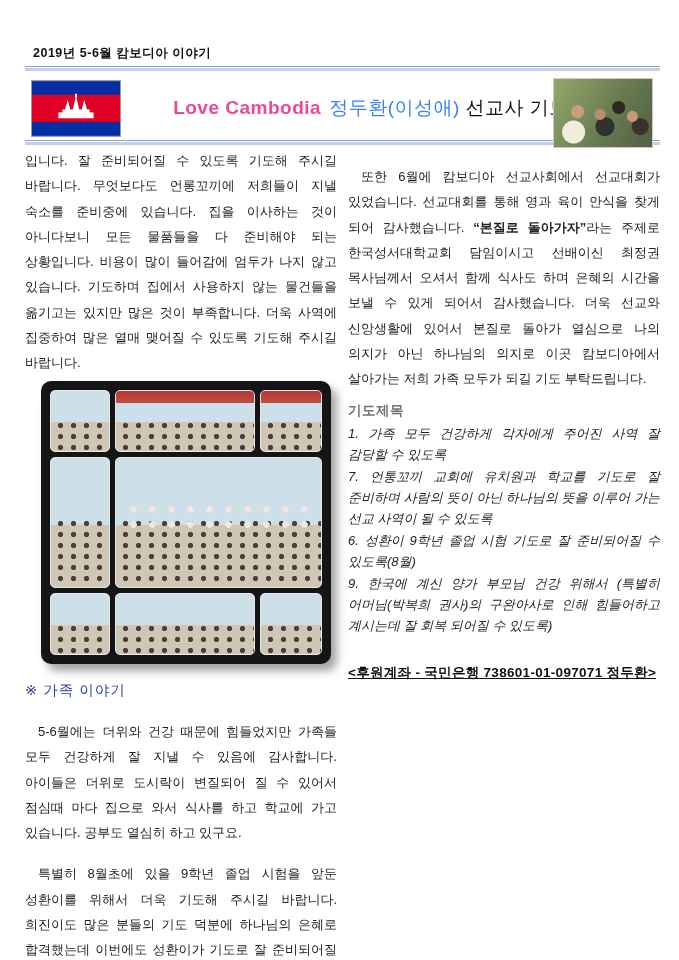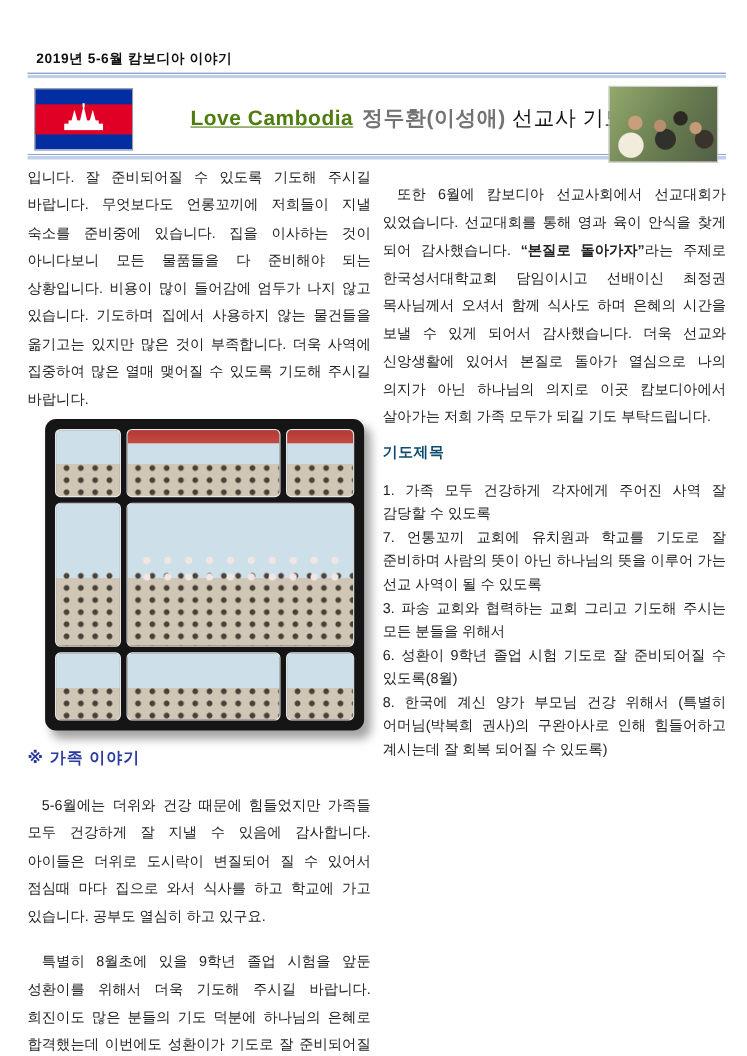--- a/index.html
+++ b/index.html
@@ -19,7 +19,7 @@
               display:flex; align-items:center; }
   .flag { width:90px; height:57px; border:1px solid #9aa0a8; margin-left:6px; flex:0 0 auto; }
   .mast-title { flex:1; text-align:center; font-size:19px; letter-spacing:.5px; white-space:nowrap; }
-  .brand { color:#4d7c0f; font-weight:bold; margin-right:8px;text-decoration:underline; }
+  .brand { color:#ec4899; font-weight:bold; margin-right:8px; }
   .mast-name { color:#737373; font-weight:bold; }
   .mast-rest { color:#111; font-weight:500; }
   .family-photo { position:absolute; right:7px; top:2px; width:100px; height:70px;

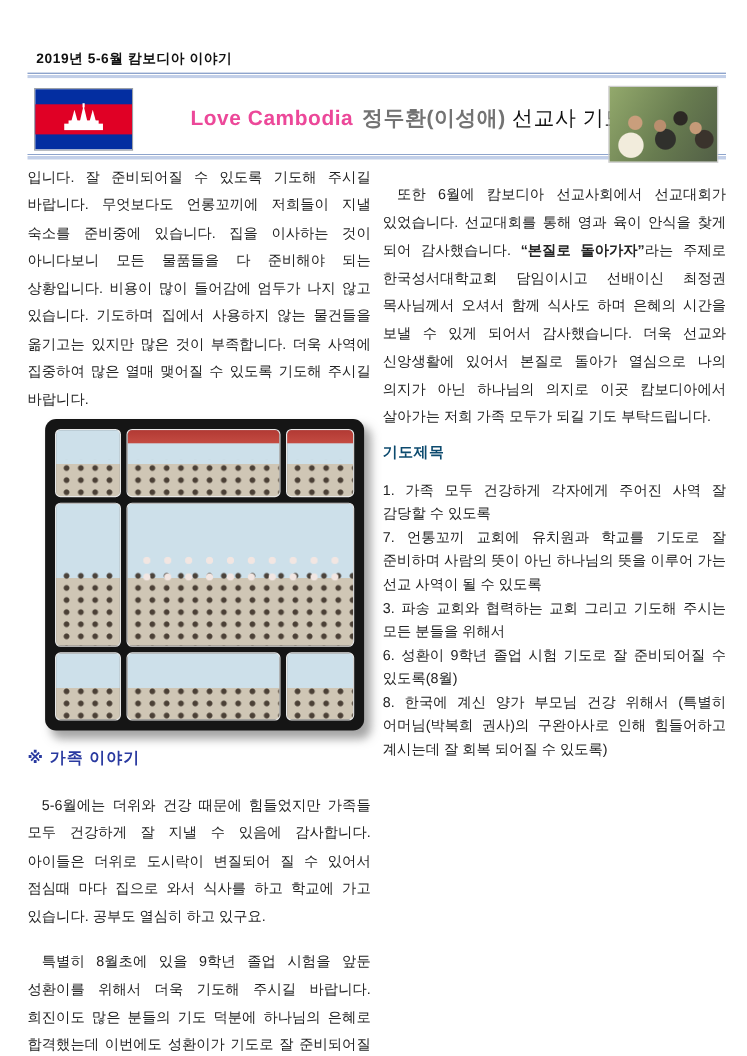--- a/index.html
+++ b/index.html
@@ -20,7 +20,7 @@
   .flag { width:90px; height:57px; border:1px solid #9aa0a8; margin-left:6px; flex:0 0 auto; }
   .mast-title { flex:1; text-align:center; font-size:19px; letter-spacing:.5px; white-space:nowrap; }
   .brand { color:#ec4899; font-weight:bold; margin-right:8px; }
-  .mast-name { color:#737373; font-weight:bold; }
+  .mast-name { color:#3b82f6; font-weight:normal; }
   .mast-rest { color:#111; font-weight:500; }
   .family-photo { position:absolute; right:7px; top:2px; width:100px; height:70px;
       border:1px solid #c9c9c9; z-index:3;

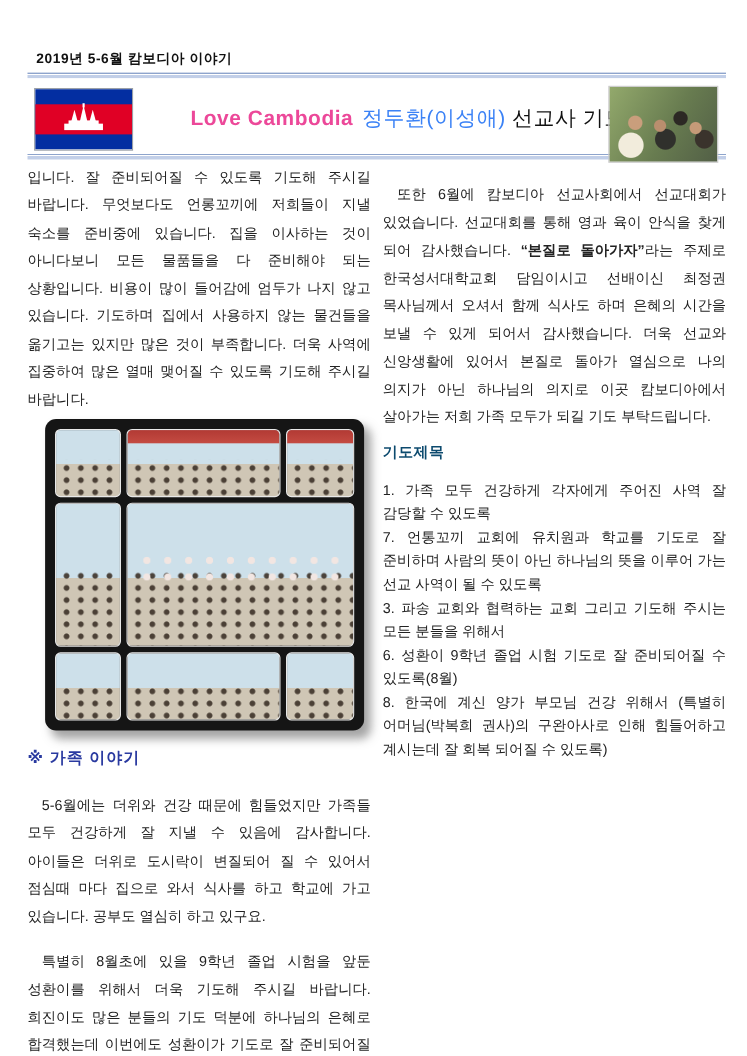--- a/index.html
+++ b/index.html
@@ -62,7 +62,7 @@
 
   .bold-inline { font-weight:bold; }
 
-  .prayer-heading { color:#0c4a6e; font-weight:bold; font-size:13.5px; margin:6px 0 12px 0;
+  .prayer-heading { color:#737373; font-weight:bold; font-size:13.5px; margin:6px 0 0 0;
                     letter-spacing:.5px; }
   .prayer-list { line-height:21px; }
   .prayer-list div { margin-bottom:1px; }

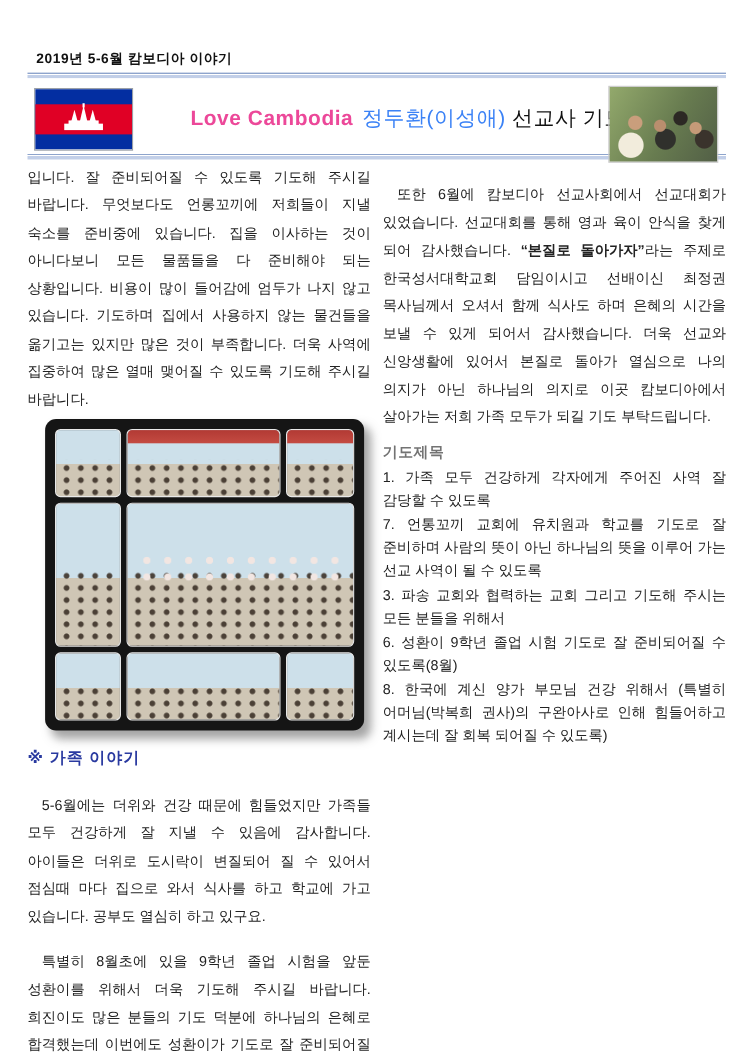--- a/index.html
+++ b/index.html
@@ -65,7 +65,7 @@
   .prayer-heading { color:#737373; font-weight:bold; font-size:13.5px; margin:6px 0 0 0;
                     letter-spacing:.5px; }
   .prayer-list { line-height:21px; }
-  .prayer-list div { margin-bottom:1px; }
+  .prayer-list div { margin-bottom:1px;font-style:italic; }
 
   .account { margin-top:24px; font-weight:bold; text-decoration:underline; color:#111;
              font-size:13.5px; letter-spacing:.3px; white-space:nowrap; }

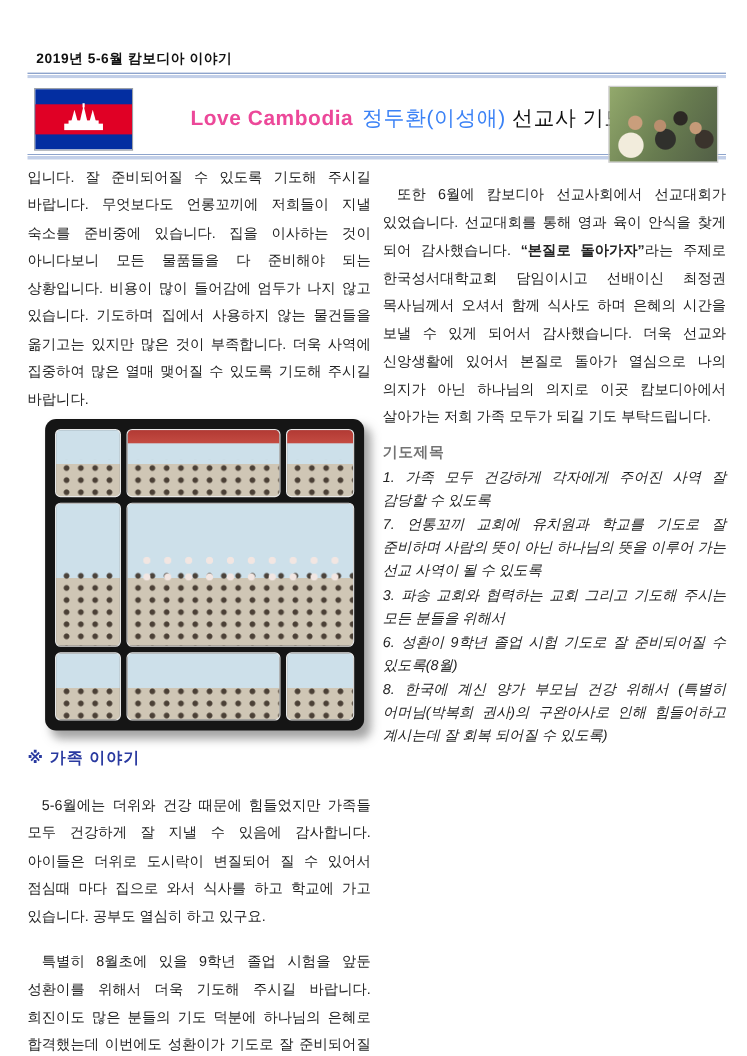--- a/index.html
+++ b/index.html
@@ -127,7 +127,6 @@
       <div class="prayer-list">
         <div>1. 가족 모두 건강하게 각자에게 주어진 사역 잘 감당할 수 있도록</div>
         <div>7. 언통꼬끼 교회에 유치원과 학교를 기도로 잘 준비하며 사람의 뜻이 아닌 하나님의 뜻을 이루어 가는 선교 사역이 될 수 있도록</div>
-        <div>3. 파송 교회와 협력하는 교회 그리고 기도해 주시는 모든 분들을 위해서</div>
         <div>6. 성환이 9학년 졸업 시험 기도로 잘 준비되어질 수 있도록(8월)</div>
         <div>8. 한국에 계신 양가 부모님 건강 위해서 (특별히 어머님(박복희 권사)의 구완아사로 인해 힘들어하고 계시는데 잘 회복 되어질 수 있도록)</div>
       </div>

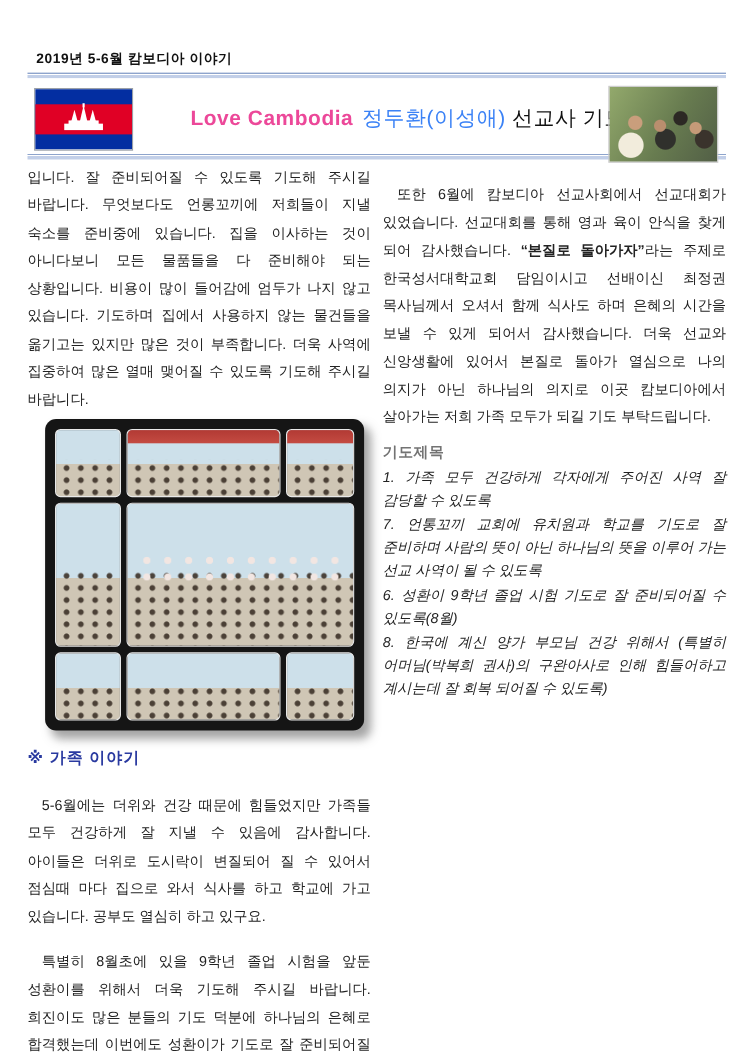--- a/index.html
+++ b/index.html
@@ -128,7 +128,7 @@
         <div>1. 가족 모두 건강하게 각자에게 주어진 사역 잘 감당할 수 있도록</div>
         <div>7. 언통꼬끼 교회에 유치원과 학교를 기도로 잘 준비하며 사람의 뜻이 아닌 하나님의 뜻을 이루어 가는 선교 사역이 될 수 있도록</div>
         <div>6. 성환이 9학년 졸업 시험 기도로 잘 준비되어질 수 있도록(8월)</div>
-        <div>8. 한국에 계신 양가 부모님 건강 위해서 (특별히 어머님(박복희 권사)의 구완아사로 인해 힘들어하고 계시는데 잘 회복 되어질 수 있도록)</div>
+        <div>9. 한국에 계신 양가 부모님 건강 위해서 (특별히 어머님(박복희 권사)의 구완아사로 인해 힘들어하고 계시는데 잘 회복 되어질 수 있도록)</div>
       </div>
 
     </div>

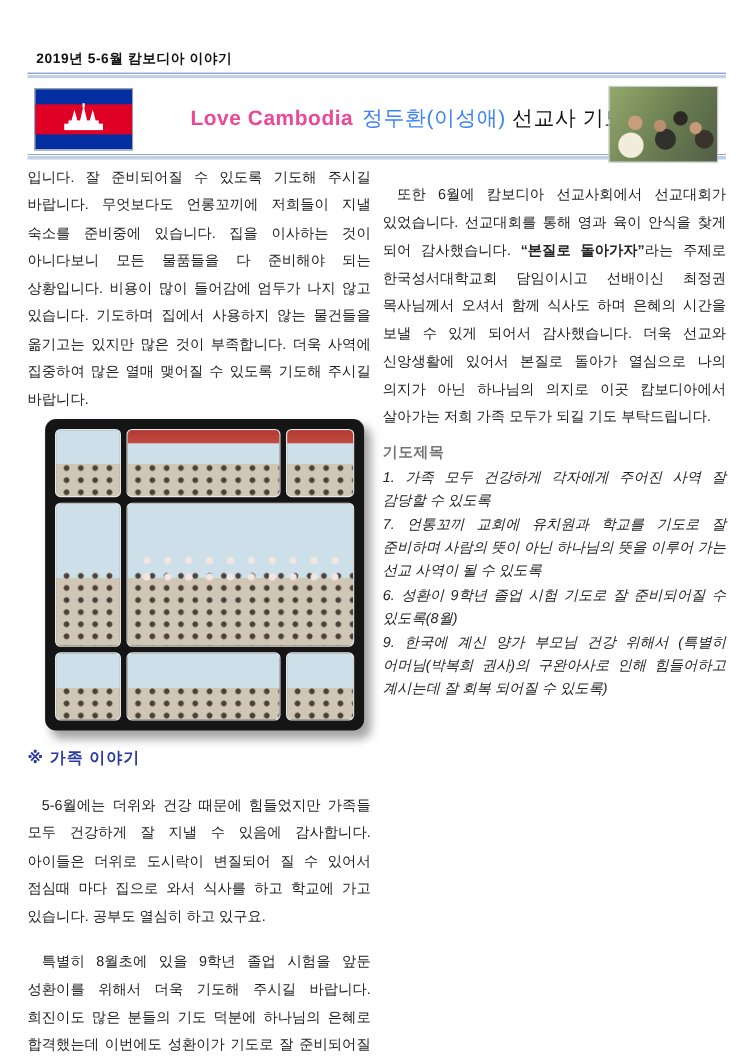--- a/index.html
+++ b/index.html
@@ -131,6 +131,7 @@
         <div>9. 한국에 계신 양가 부모님 건강 위해서 (특별히 어머님(박복희 권사)의 구완아사로 인해 힘들어하고 계시는데 잘 회복 되어질 수 있도록)</div>
       </div>
 
+      <div class="account">&lt;후원계좌 - 국민은행 738601-01-097071 정두환&gt;</div>
     </div>
 
   </div>

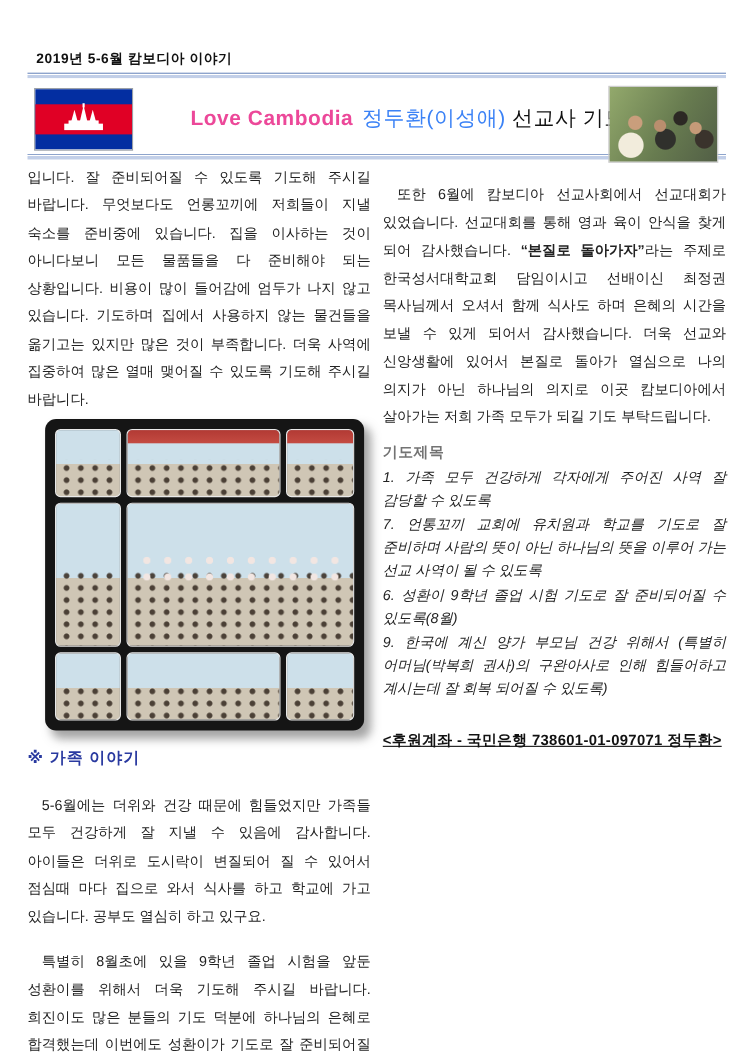--- a/index.html
+++ b/index.html
@@ -57,7 +57,7 @@
       background-size:19px 15px; }
   .photo.span2 { grid-column:2 / span 2; }
 
-  .family-heading { margin:14px 0 6px 0; color:#2a3aa0; font-weight:bold; font-size:14.5px;
+  .family-heading { margin:14px 0 6px 0; color:#2a3aa0; font-weight:normal; font-size:14.5px;
                     letter-spacing:1px; }
 
   .bold-inline { font-weight:bold; }

